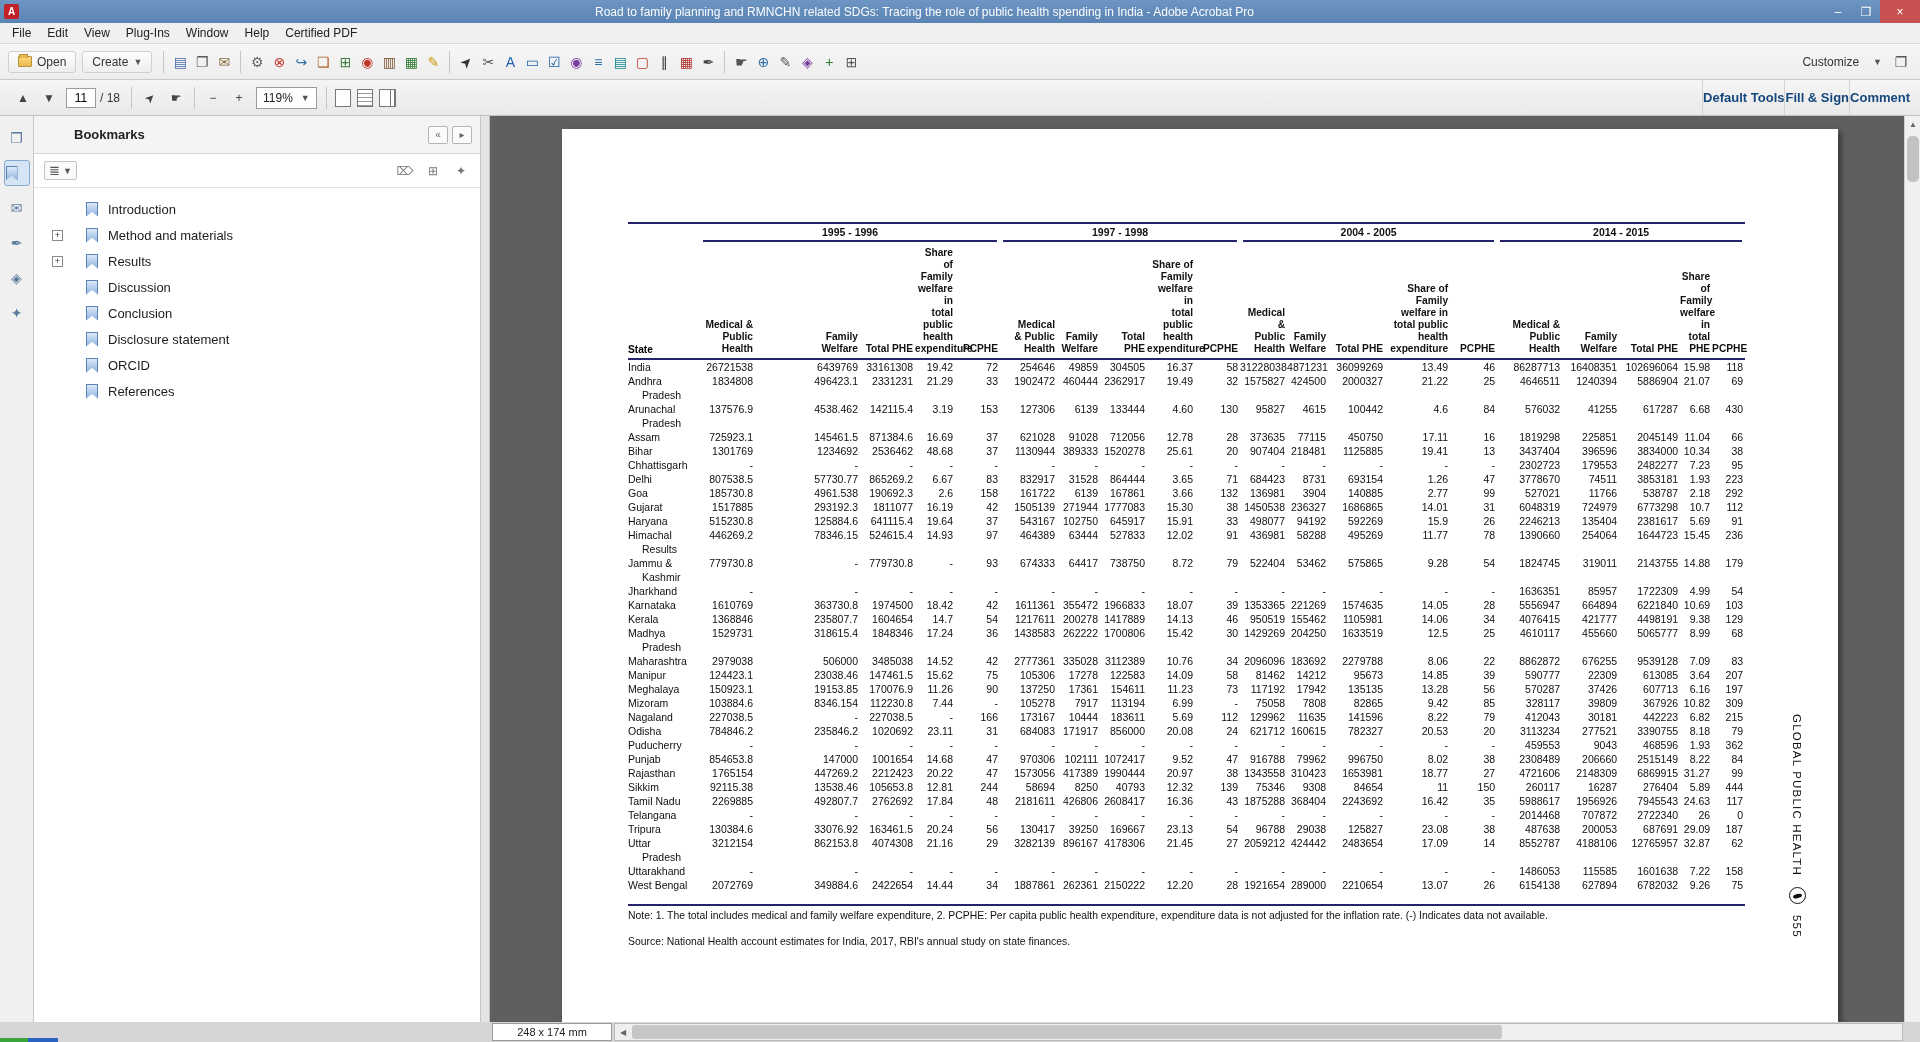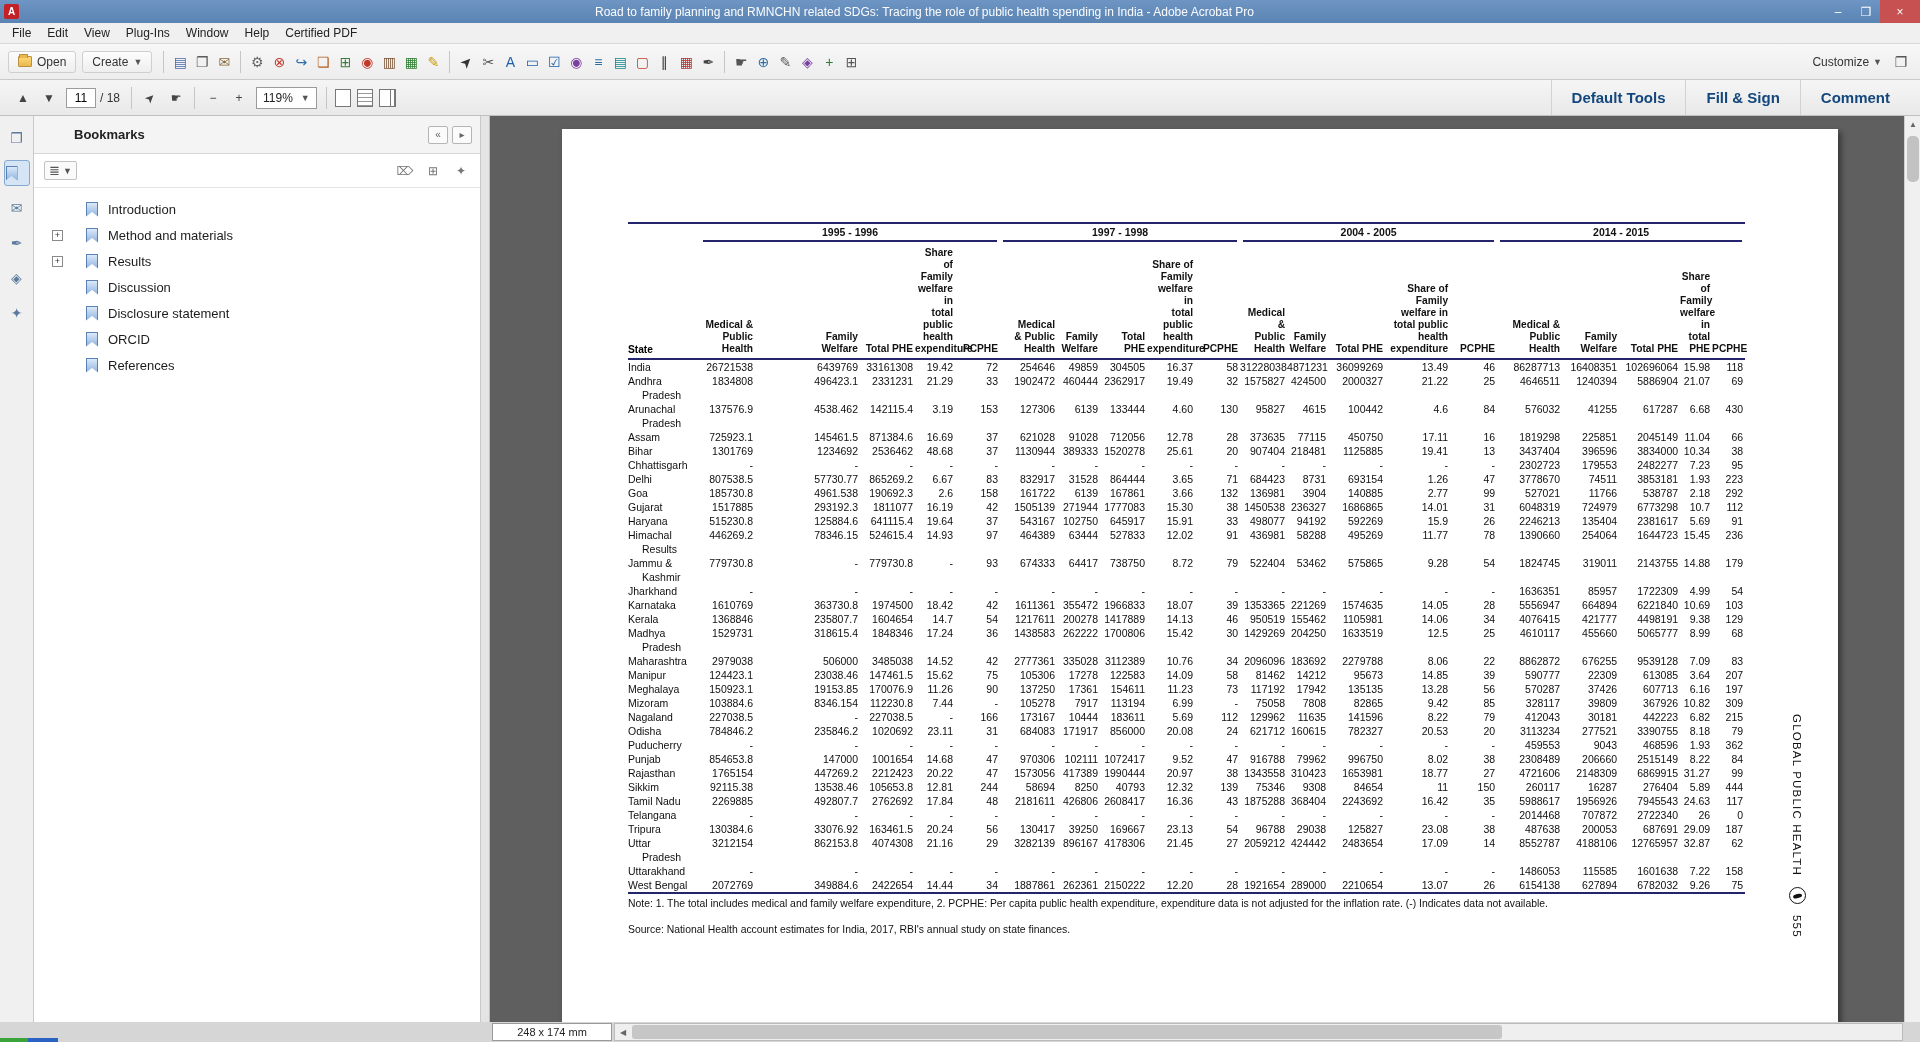--- a/index.html
+++ b/index.html
@@ -38,7 +38,7 @@
     font-size:14px; margin:0 1px; border-radius:2px; }
   .vsep { width:1px; height:22px; background:#c6c6c6; margin:0 5px; display:inline-block; }
   .toolbar-right { margin-left:auto; display:flex; align-items:center; }
-  .customize { font-size:12px; color:#333; display:flex; gap:4px; align-items:center; padding:3px 8px; }
+  .customize { font-size:12px; color:#333; display:flex; gap:14px; align-items:center; padding:3px 8px; }
   .rot315 { transform:rotate(-45deg); }
 
   

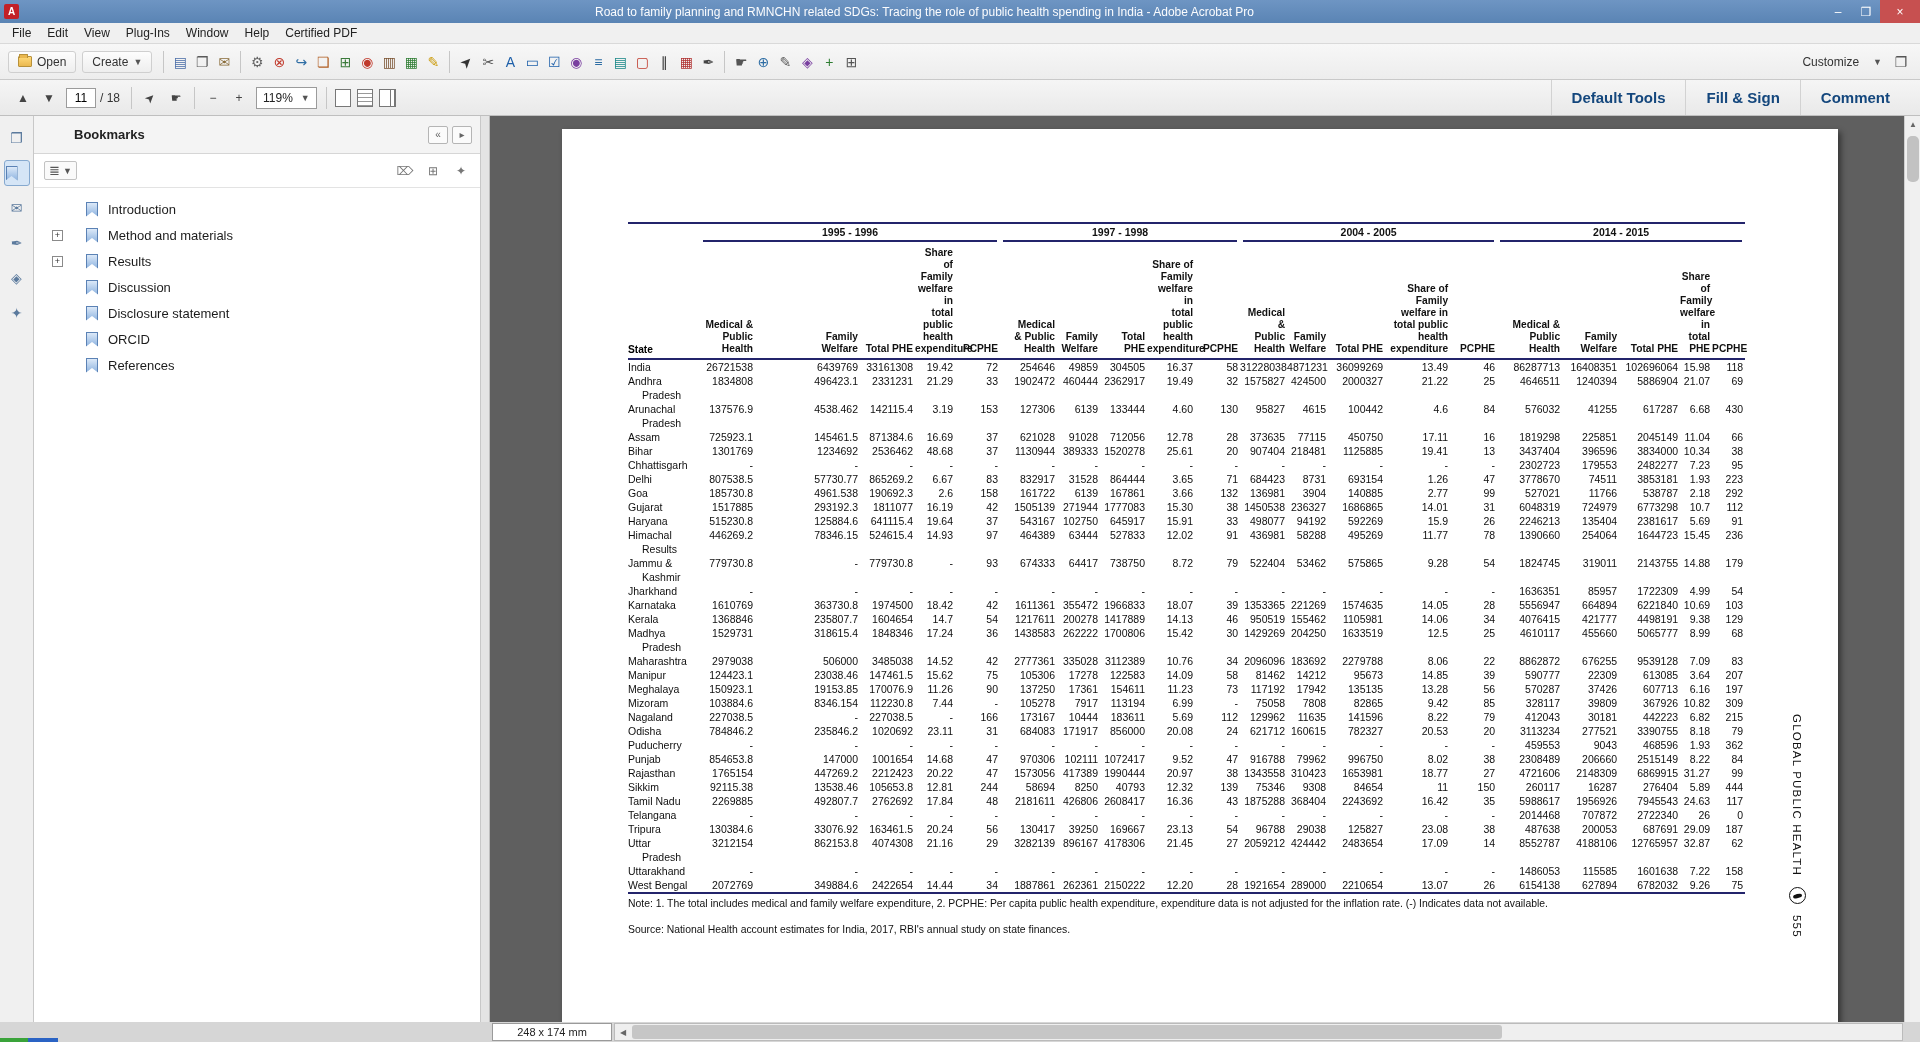--- a/index.html
+++ b/index.html
@@ -56,7 +56,7 @@
   .layout-ic.two { box-shadow:4px 0 0 -1px #fff, 5px 0 0 0 #777; width:12px; }
   .layout-ic.cont { background:repeating-linear-gradient(#fff 0 3px,#999 3px 4px); }
   .nav-right { margin-left:auto; display:flex; align-items:center; height:100%; }
-  .task-btn { font-size:15px; font-weight:bold; color:#14477d; padding:0 20px; height:100%;
+  .task-btn { font-size:13px; font-weight:bold; color:#14477d; padding:0 0; height:100%;
     display:flex; align-items:center; border-left:1px solid #d2d2d2; }
 
   

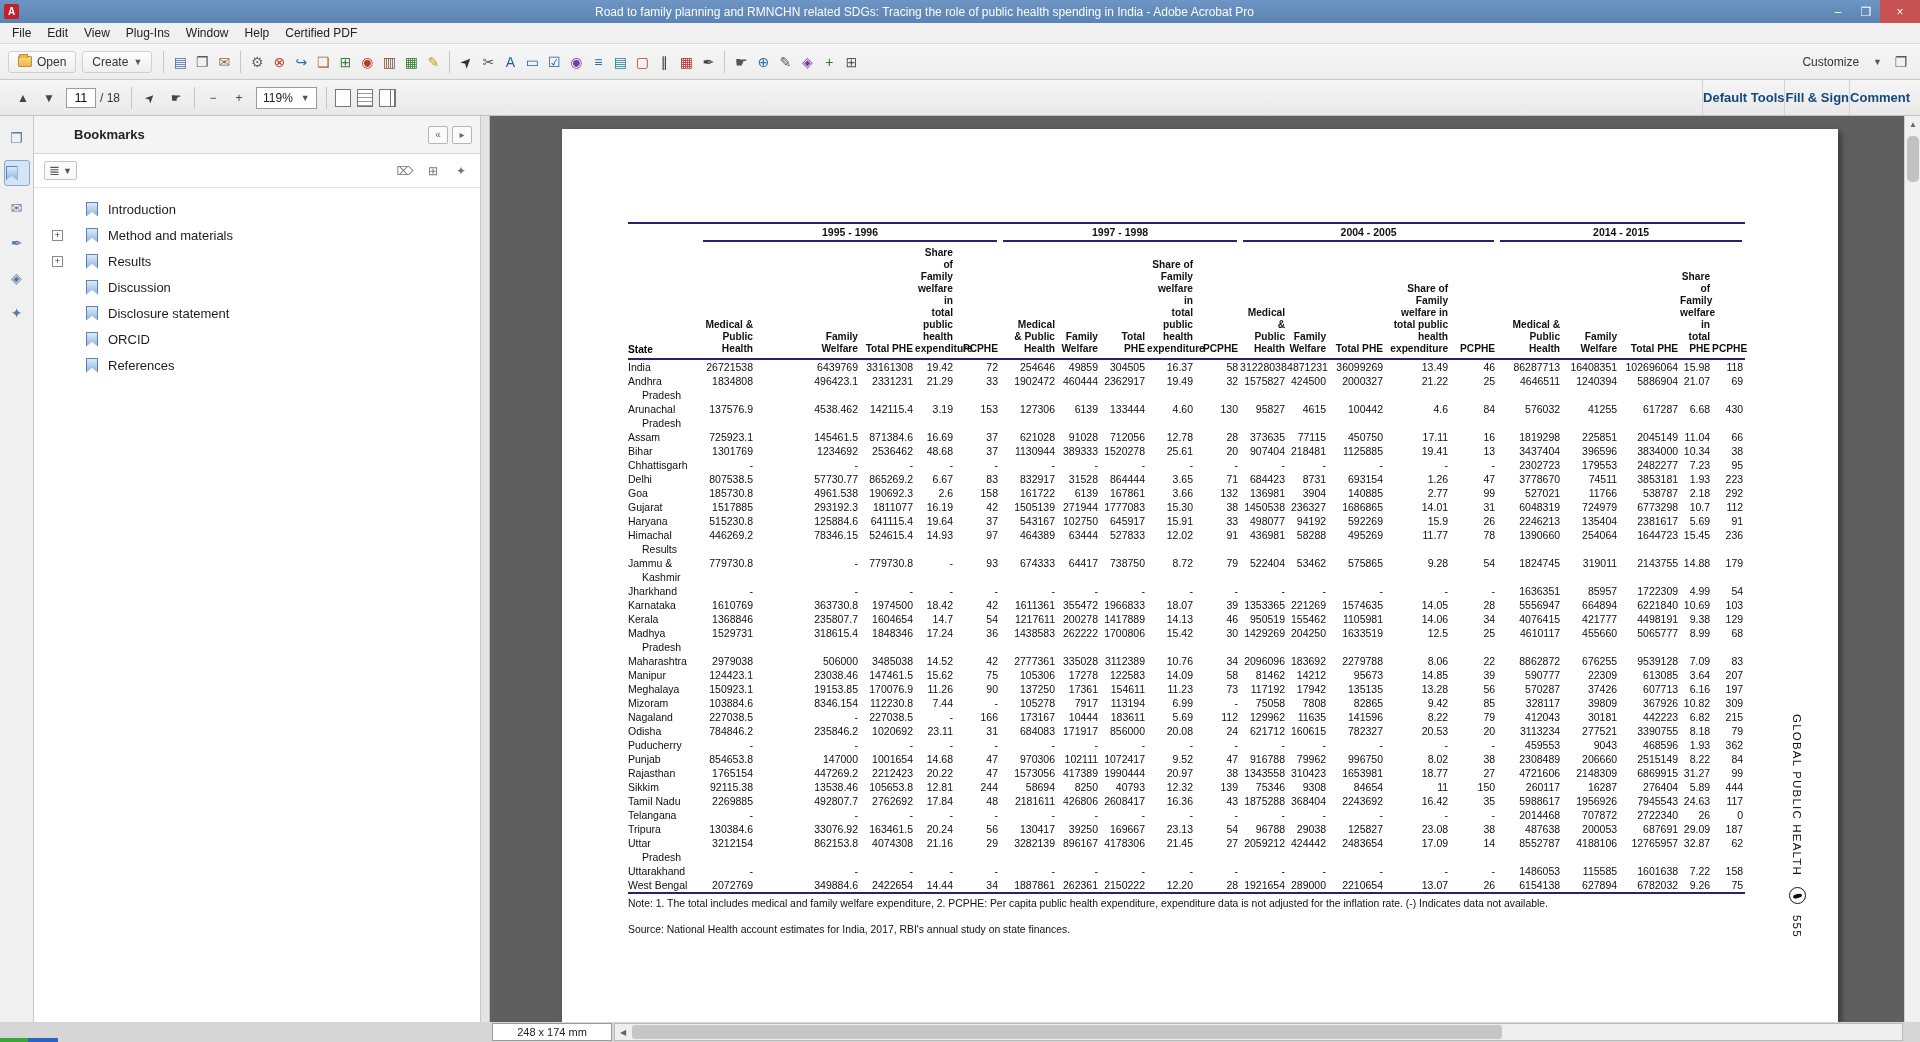--- a/index.html
+++ b/index.html
@@ -297,6 +297,10 @@
           </div>
           <div class="bm-row">
             <span class="ribbon"></span>
+            <span class="bm-label">Conclusion</span>
+          </div>
+          <div class="bm-row">
+            <span class="ribbon"></span>
             <span class="bm-label">Disclosure statement</span>
           </div>
           <div class="bm-row">

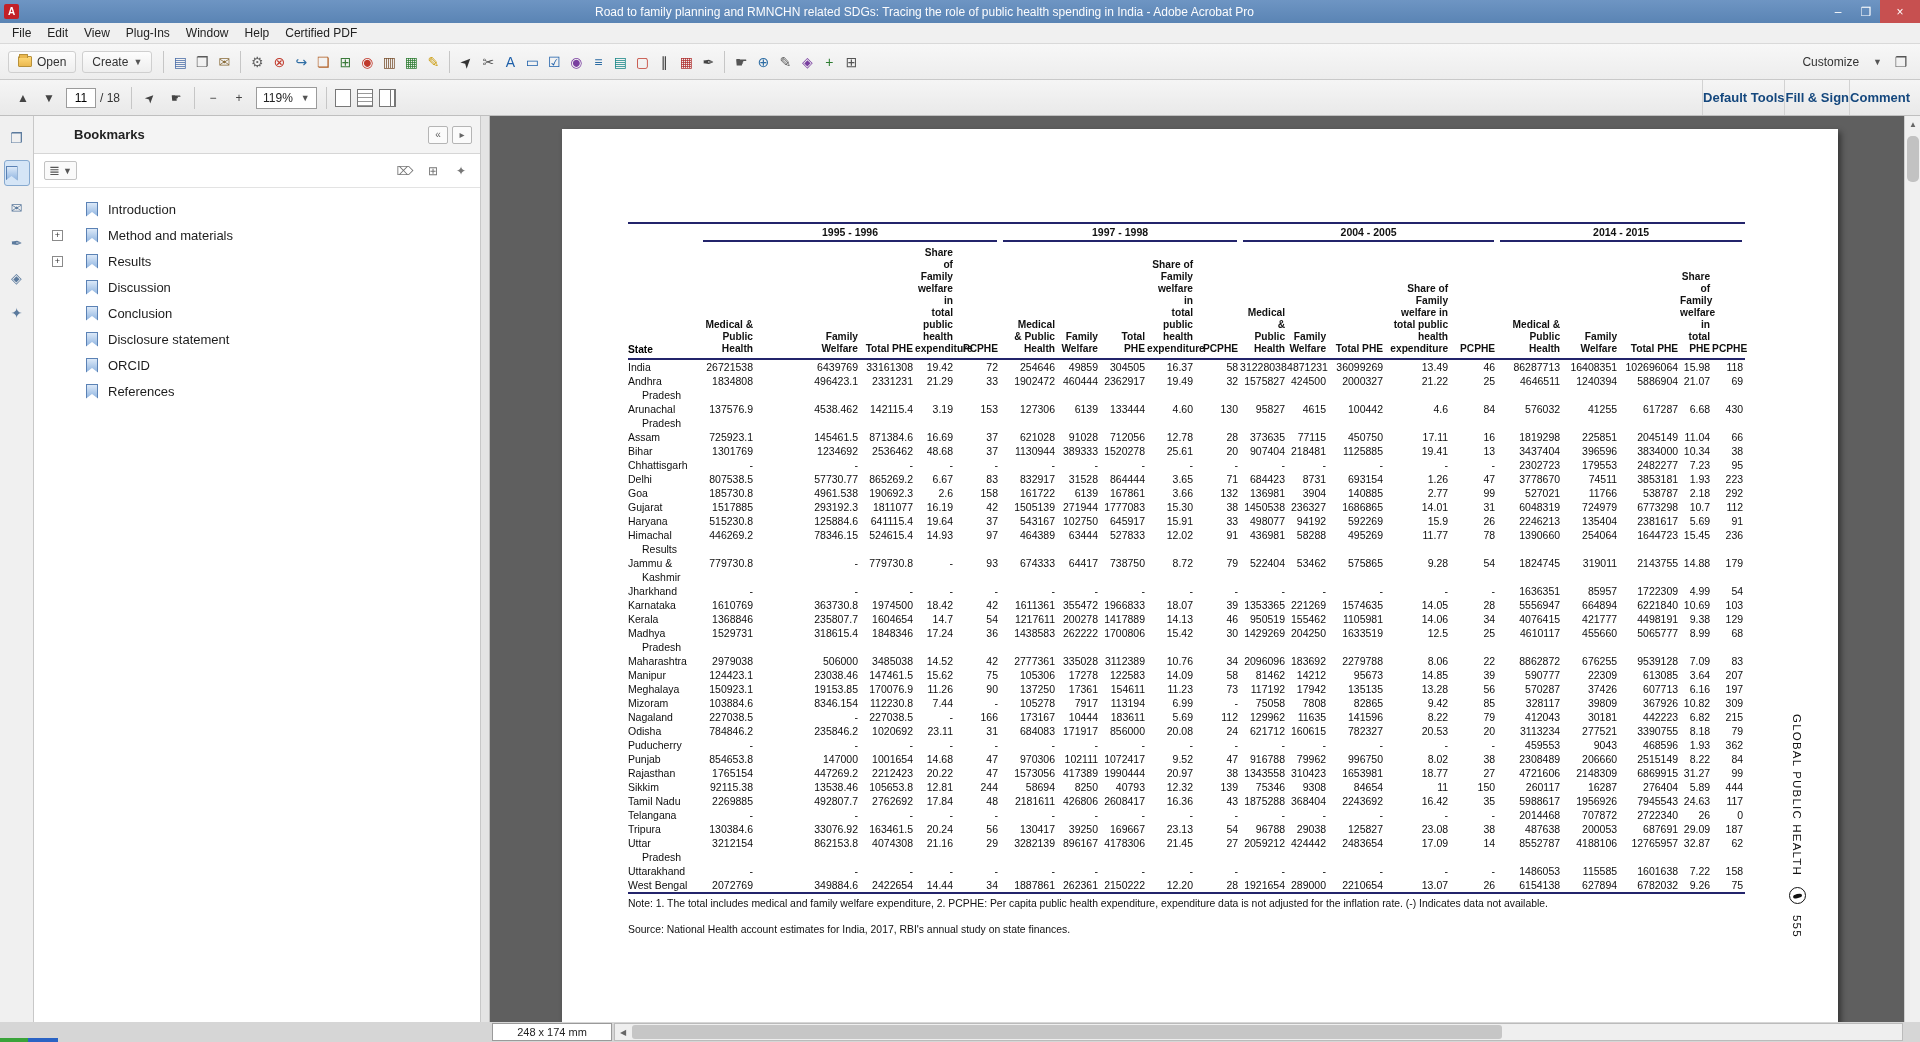--- a/index.html
+++ b/index.html
@@ -118,7 +118,7 @@
   .t3 td { font-size:10.5px; color:#0e0e0e; line-height:14px; vertical-align:top; }
   .t3 td.num { text-align:right; padding-right:2px; }
   .t3 td.state { padding-left:14px; text-indent:-14px; white-space:pre-line; }
-  .t3 tbody tr.last td { border-bottom:2px solid #23246b; padding-bottom:0; }
+  .t3 tbody tr.last td { border-bottom:2px solid #23246b; padding-bottom:12px; }
   .tbl-note { font-size:10.4px; color:#111; margin-top:4px; }
   .tbl-source { font-size:10.4px; color:#111; margin-top:15px; }
 

